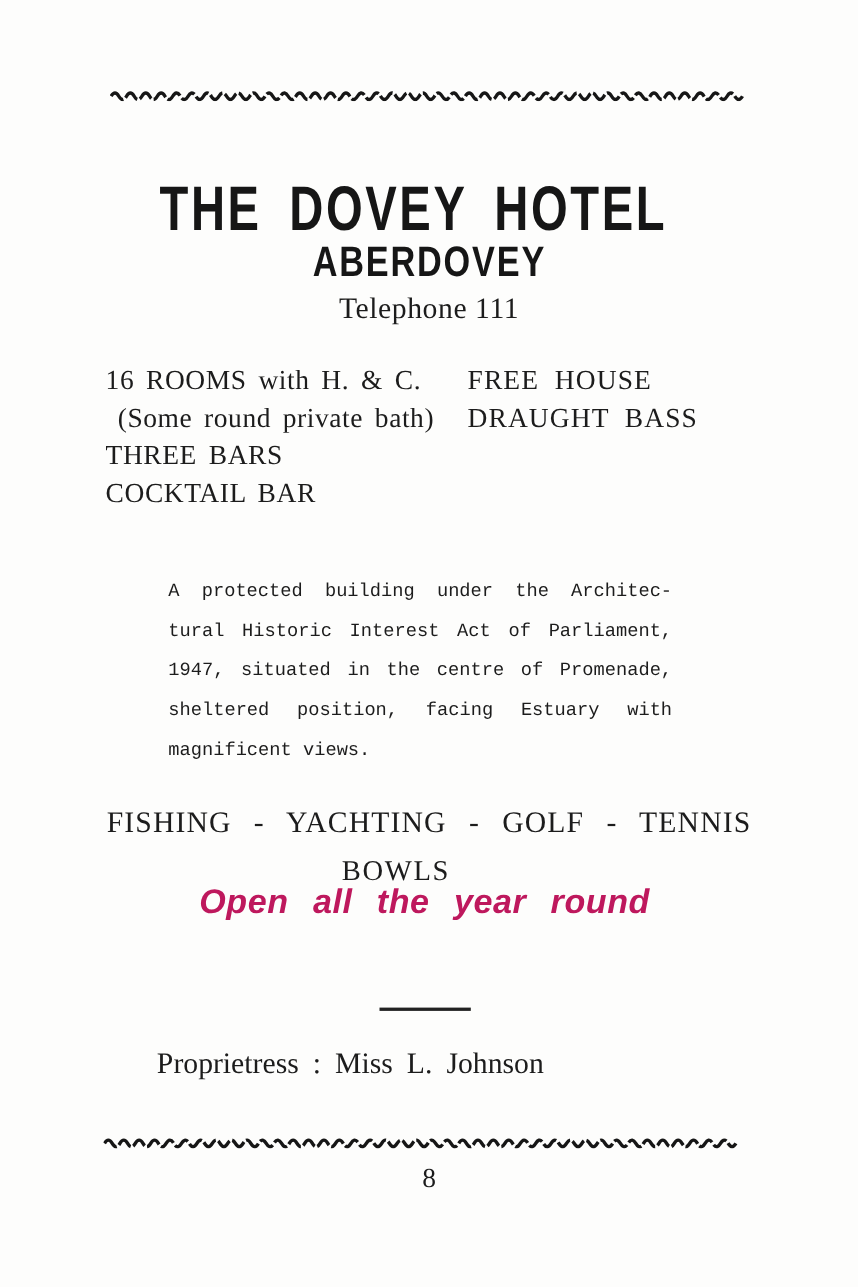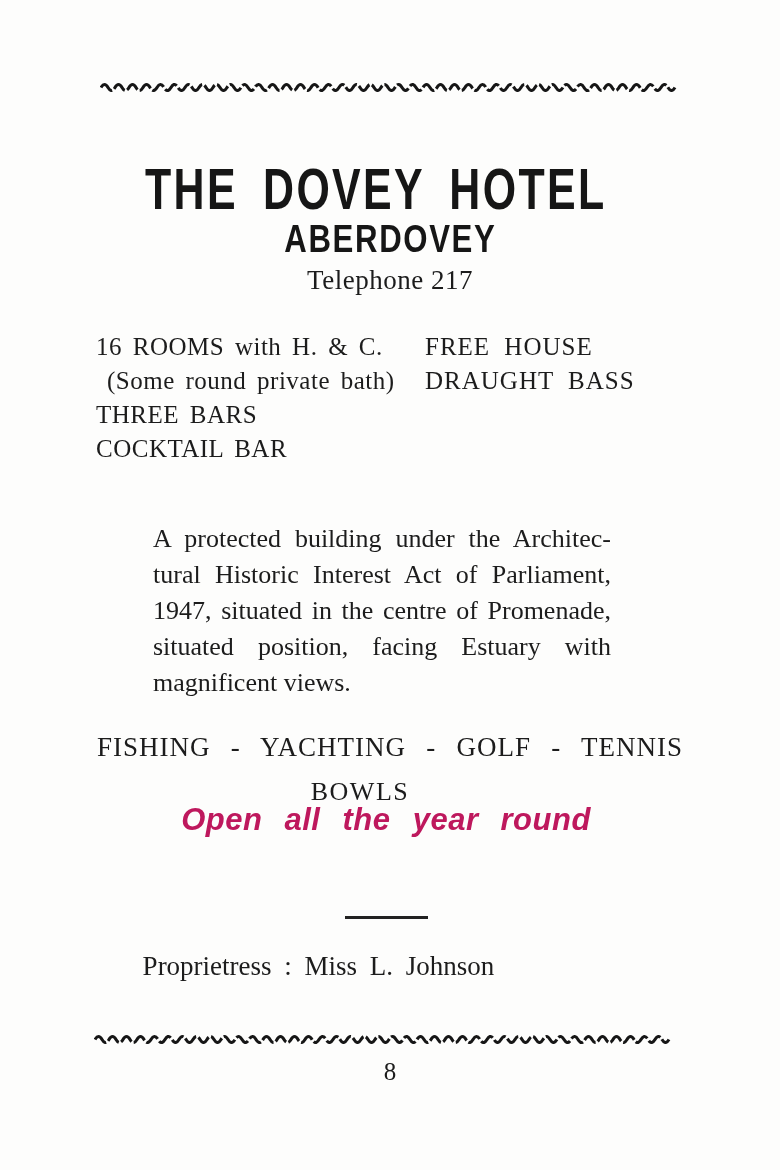--- a/index.html
+++ b/index.html
@@ -119,7 +119,7 @@
     <span class="stretch">ABERDOVEY</span>
   </div>
 
-  <div class="telephone">Telephone 217</div>
+  <div class="telephone">Telephone 111</div>
 
   <div class="features-left">
     <div class="feature-line">16 ROOMS with H. &amp; C.</div>

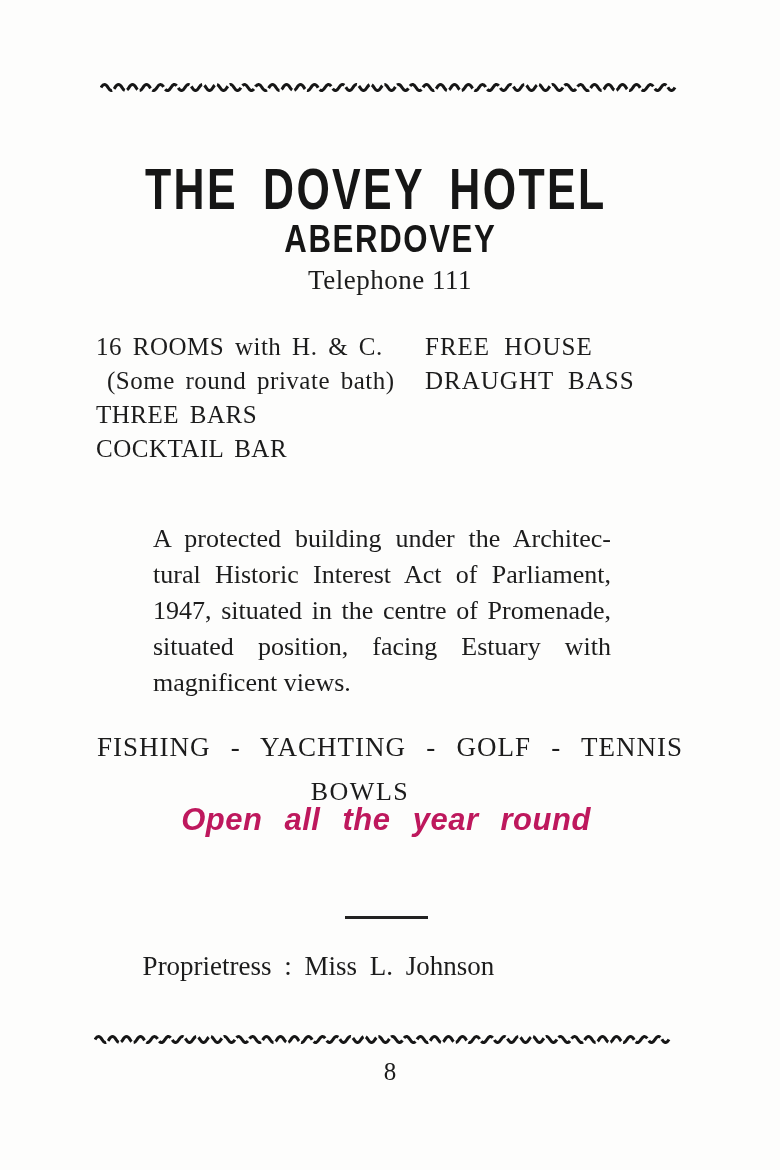--- a/index.html
+++ b/index.html
@@ -64,7 +64,7 @@
 
   .description {
     position: absolute; top: 521px; left: 153px; width: 458px;
-    font-size: 26px; line-height: 36px;
+    font-size: 17px; line-height: 36px; font-family: Liberation Mono, monospace;
   }
   .description .just { text-align: justify; text-align-last: justify; }
   .description .center { text-align: left; }

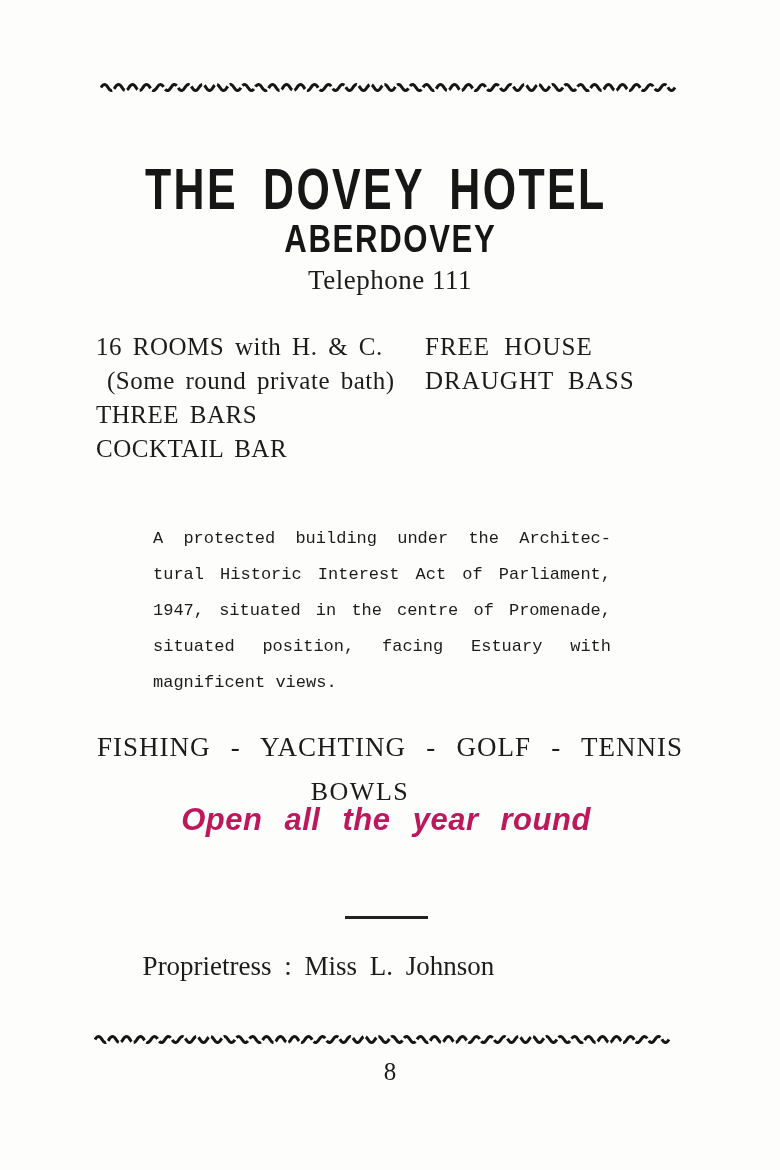--- a/index.html
+++ b/index.html
@@ -137,7 +137,7 @@
     <div class="just">A protected building under the Architec-</div>
     <div class="just">tural Historic Interest Act of Parliament,</div>
     <div class="just">1947, situated in the centre of Promenade,</div>
-    <div class="just">situated position, facing Estuary with</div>
+    <div class="just">sheltered position, facing Estuary with</div>
     <div class="center">magnificent views.</div>
   </div>
 

